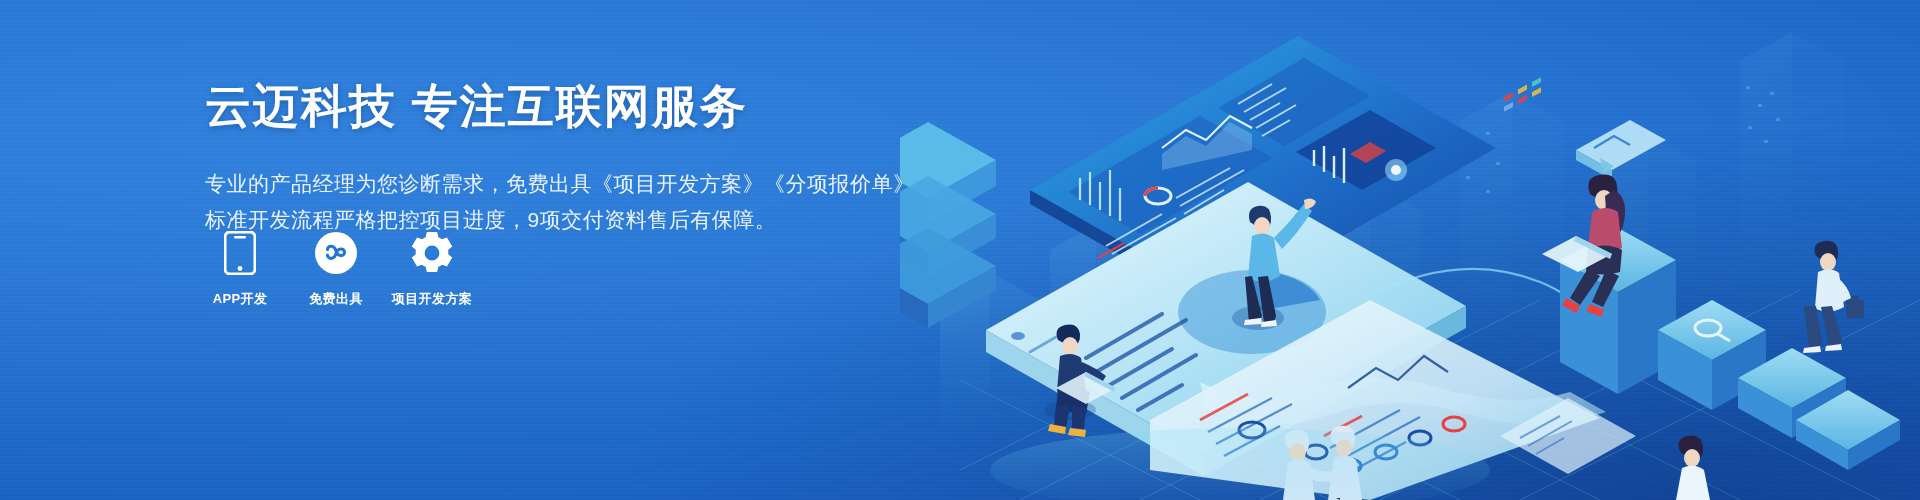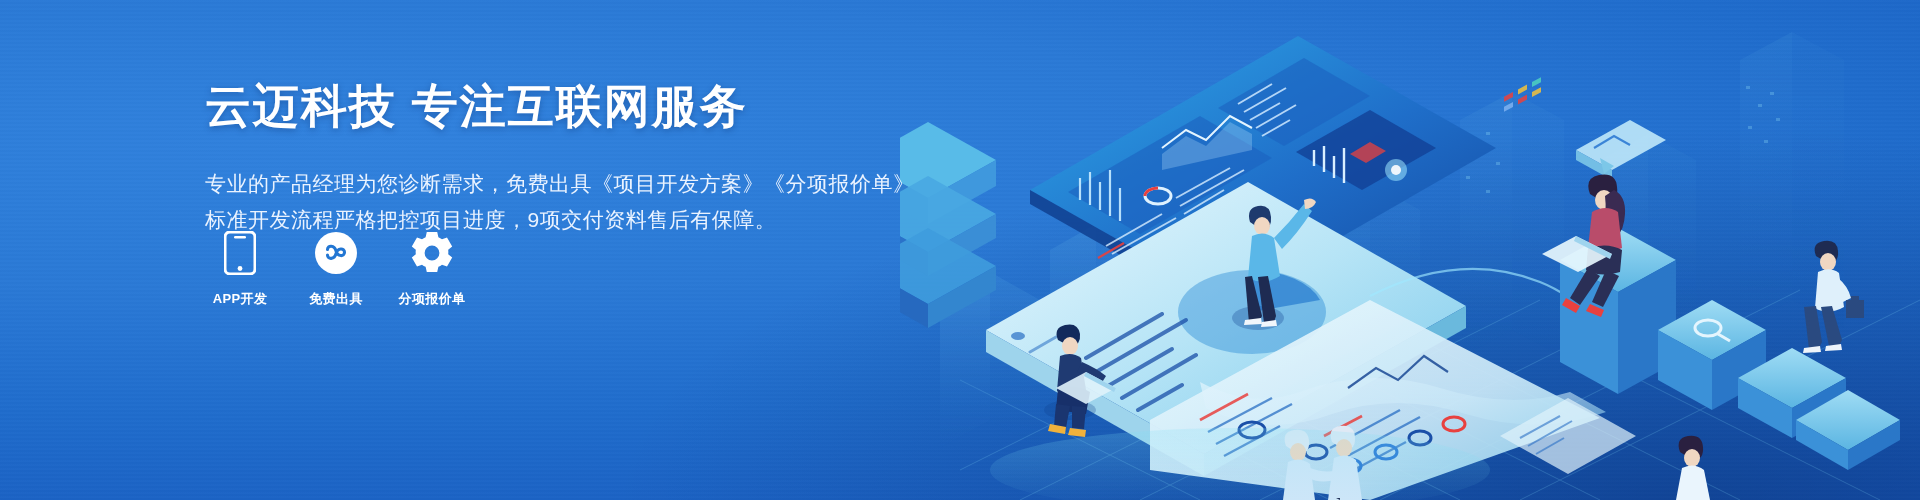--- a/index.html
+++ b/index.html
@@ -485,7 +485,7 @@
                    M22 14.6 a7.4 7.4 0 1 1 0 14.8 a7.4 7.4 0 0 1 0 -14.8 z"></path>
         </svg>
       </span>
-      <span class="cap">分项报价单</span>
+      <span class="cap">项目开发方案</span>
     </div>
 
   </div>

